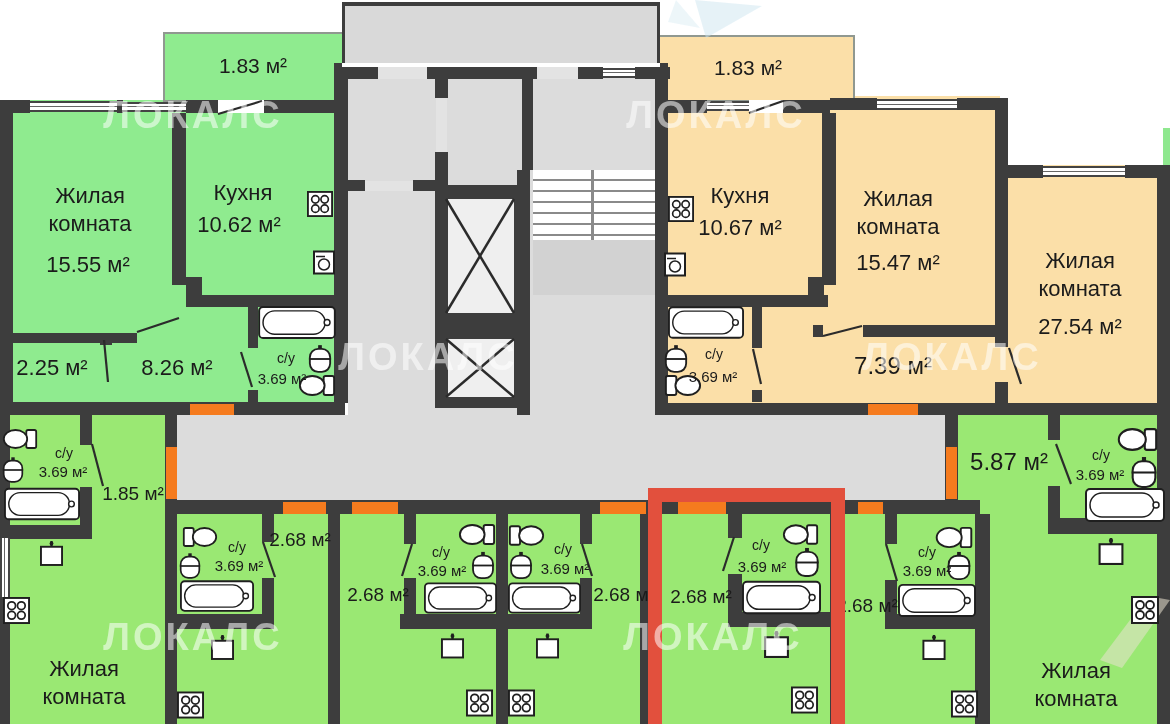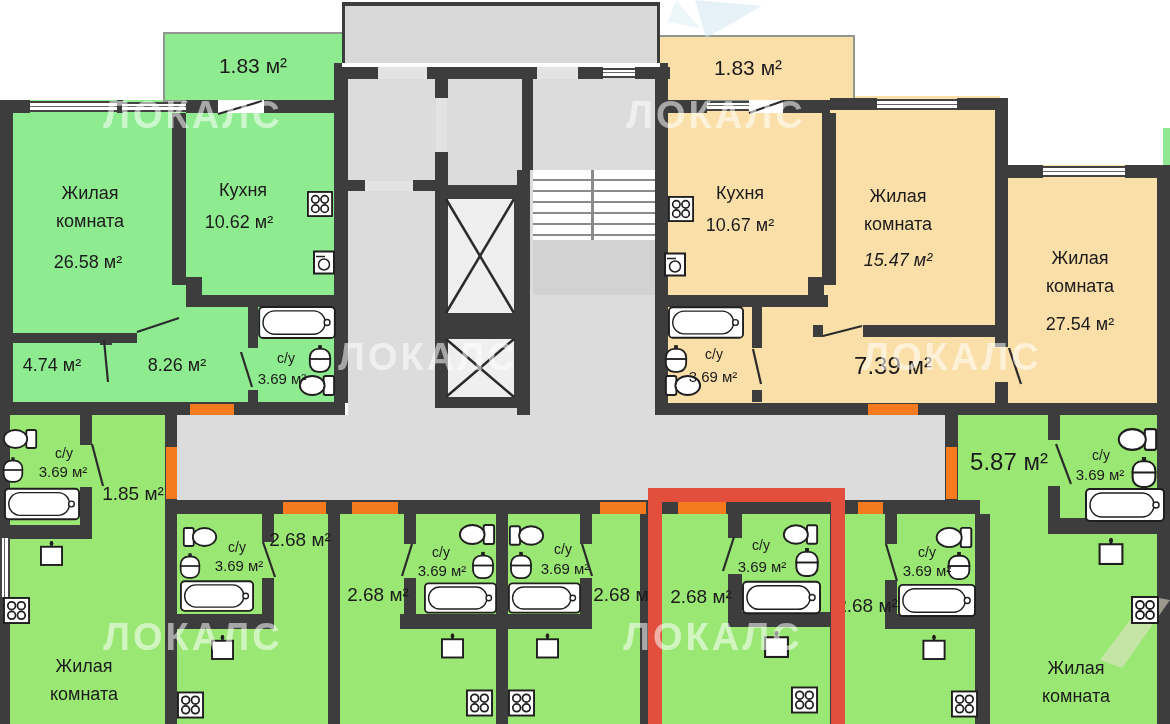--- a/index.html
+++ b/index.html
@@ -19,7 +19,7 @@
   .wg{position:absolute;z-index:8;background:#fff;}
   .bal{position:absolute;z-index:2;border:2px solid #909890;background:transparent;}
   .l{position:absolute;transform:translateX(-50%);color:#1b1b1b;white-space:nowrap;z-index:14;line-height:1.15;}
-  .s24{font-size:24px;} .s22{font-size:18px;} .s21{font-size:21px;}
+  .s24{font-size:24px;} .s22{font-size:22px;} .s21{font-size:21px;}
   .s19{font-size:19px;} .s15{font-size:15px;} .s14{font-size:14px;}
   .wm{position:absolute;transform:translateX(-50%);font-weight:700;font-size:38px;letter-spacing:3px;
       color:rgba(255,255,255,0.55);z-index:18;pointer-events:none;}

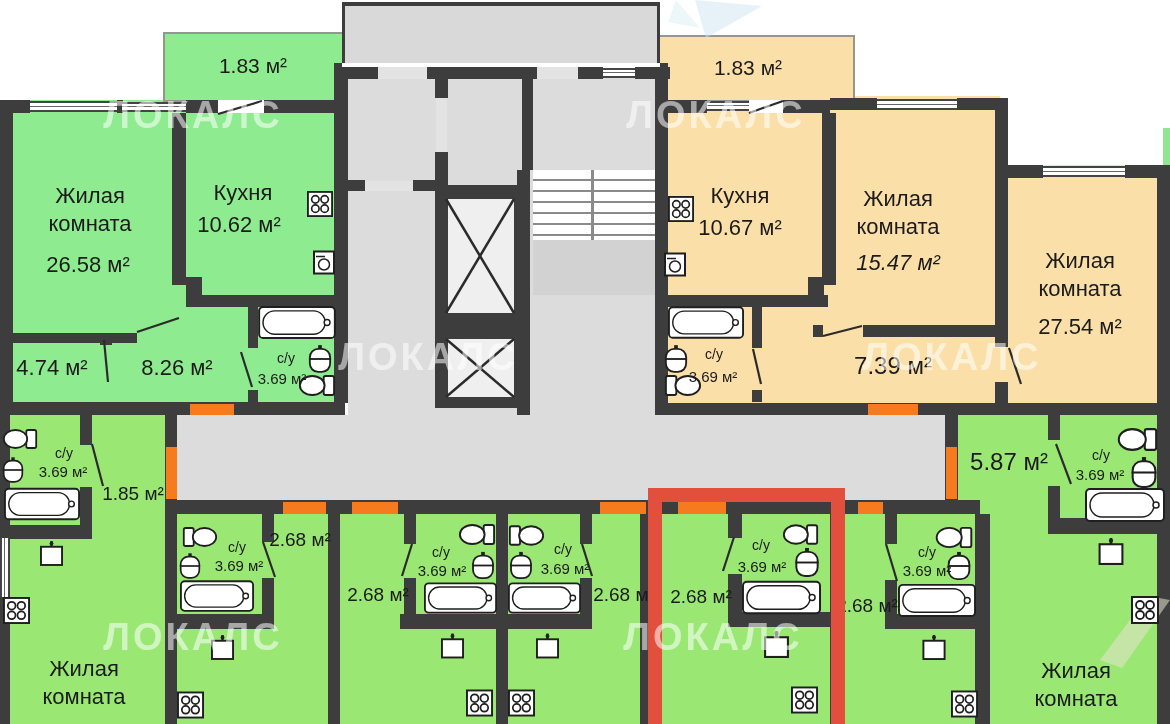--- a/index.html
+++ b/index.html
@@ -298,7 +298,7 @@
   <div class="l s21" style="left:253px;top:54px;">1.83 м²</div>
   <div class="l s22" style="left:90px;top:183px;">Жилая</div>
   <div class="l s22" style="left:90px;top:211px;">комната</div>
-  <div class="l s22" style="left:88px;top:252px;">26.58 м²</div>
+  <div class="l s22" style="left:88px;top:252px;">15.55 м²</div>
   <div class="l s22" style="left:243px;top:180px;">Кухня</div>
   <div class="l s22" style="left:239px;top:212px;">10.62 м²</div>
   <div class="l s22" style="left:52px;top:355px;">4.74 м²</div>

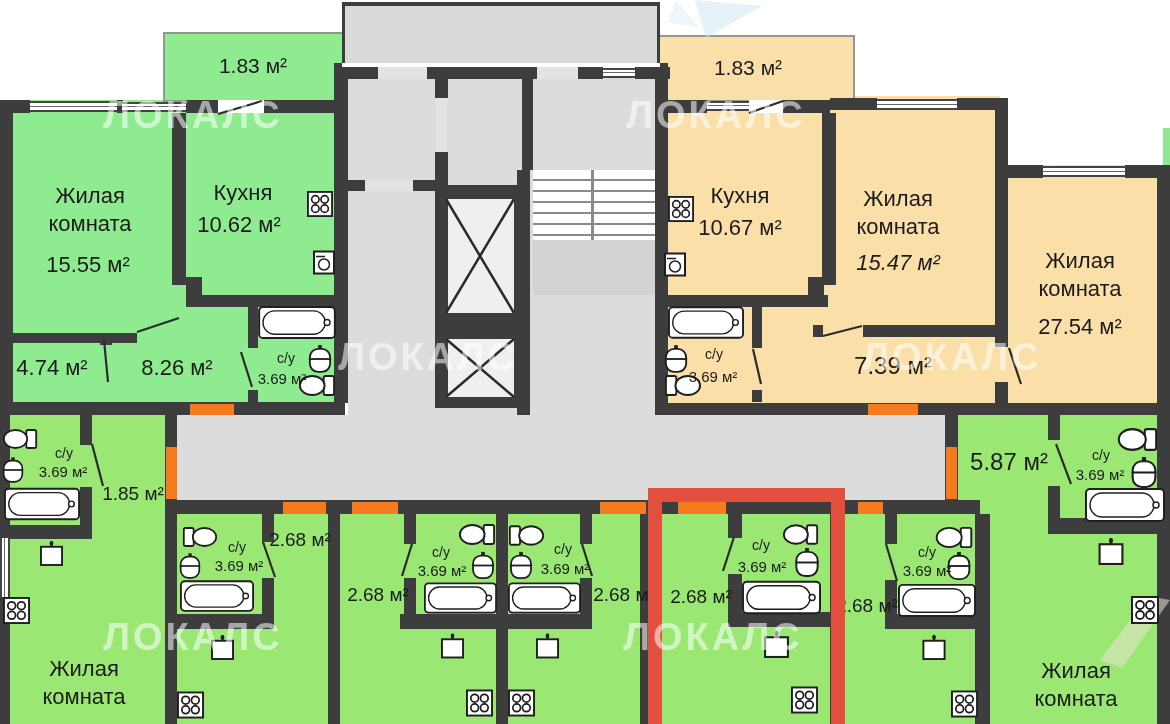--- a/index.html
+++ b/index.html
@@ -311,7 +311,7 @@
   <div class="l s22" style="left:740px;top:215px;">10.67 м²</div>
   <div class="l s22" style="left:898px;top:186px;">Жилая</div>
   <div class="l s22" style="left:898px;top:214px;">комната</div>
-  <div class="l s22" style="left:898px;top:250px;font-style:italic;">15.47 м²</div>
+  <div class="l s22" style="left:898px;top:250px;">15.47 м²</div>
   <div class="l s22" style="left:1080px;top:248px;">Жилая</div>
   <div class="l s22" style="left:1080px;top:276px;">комната</div>
   <div class="l s22" style="left:1080px;top:314px;">27.54 м²</div>

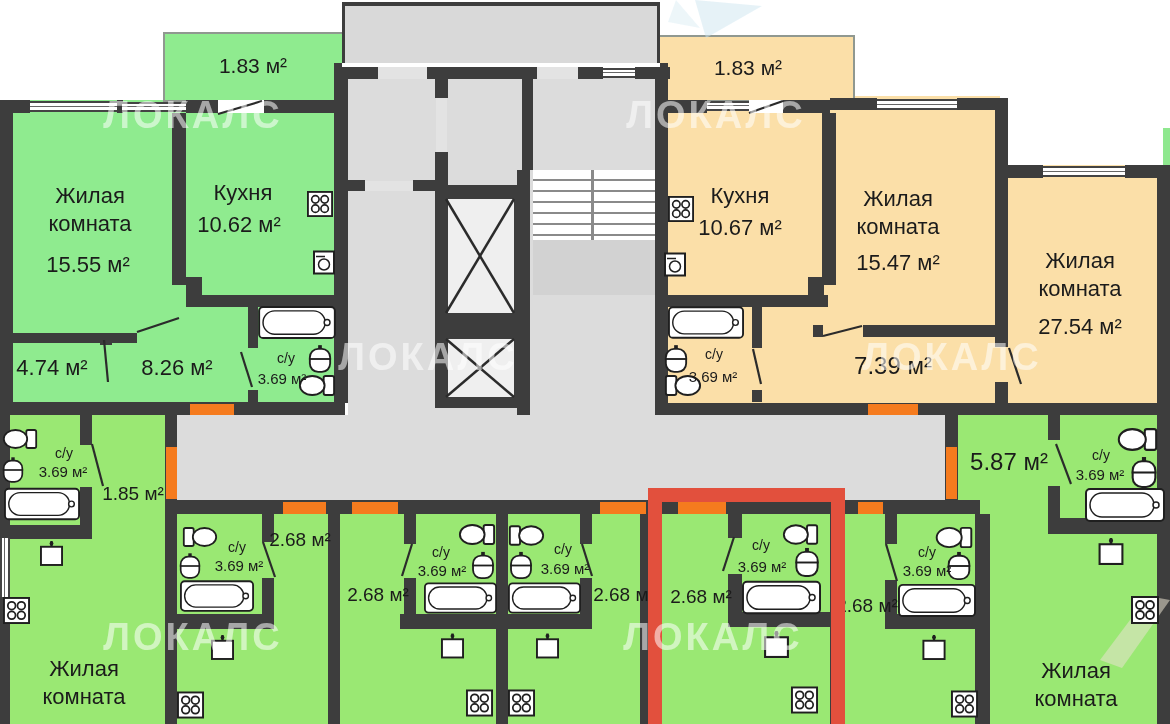--- a/index.html
+++ b/index.html
@@ -301,7 +301,7 @@
   <div class="l s22" style="left:88px;top:252px;">15.55 м²</div>
   <div class="l s22" style="left:243px;top:180px;">Кухня</div>
   <div class="l s22" style="left:239px;top:212px;">10.62 м²</div>
-  <div class="l s22" style="left:52px;top:355px;">4.74 м²</div>
+  <div class="l s22" style="left:52px;top:355px;">2.25 м²</div>
   <div class="l s22" style="left:177px;top:355px;">8.26 м²</div>
   <div class="l s14" style="left:286px;top:350px;">с/у</div>
   <div class="l s15" style="left:282px;top:370px;">3.69 м²</div>

